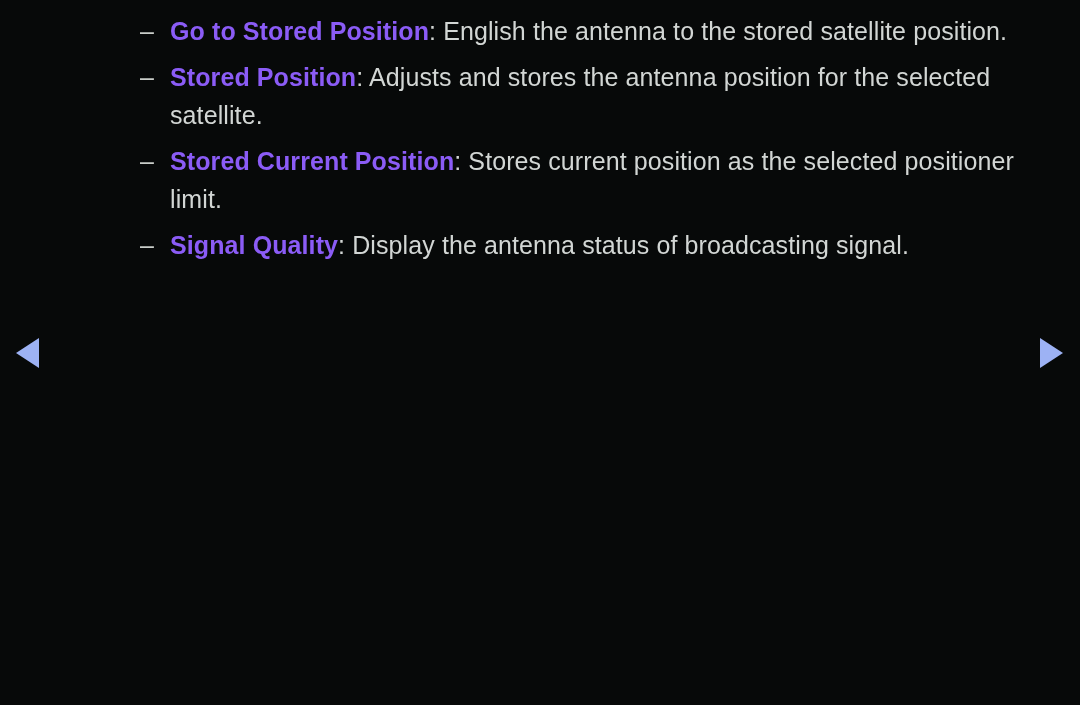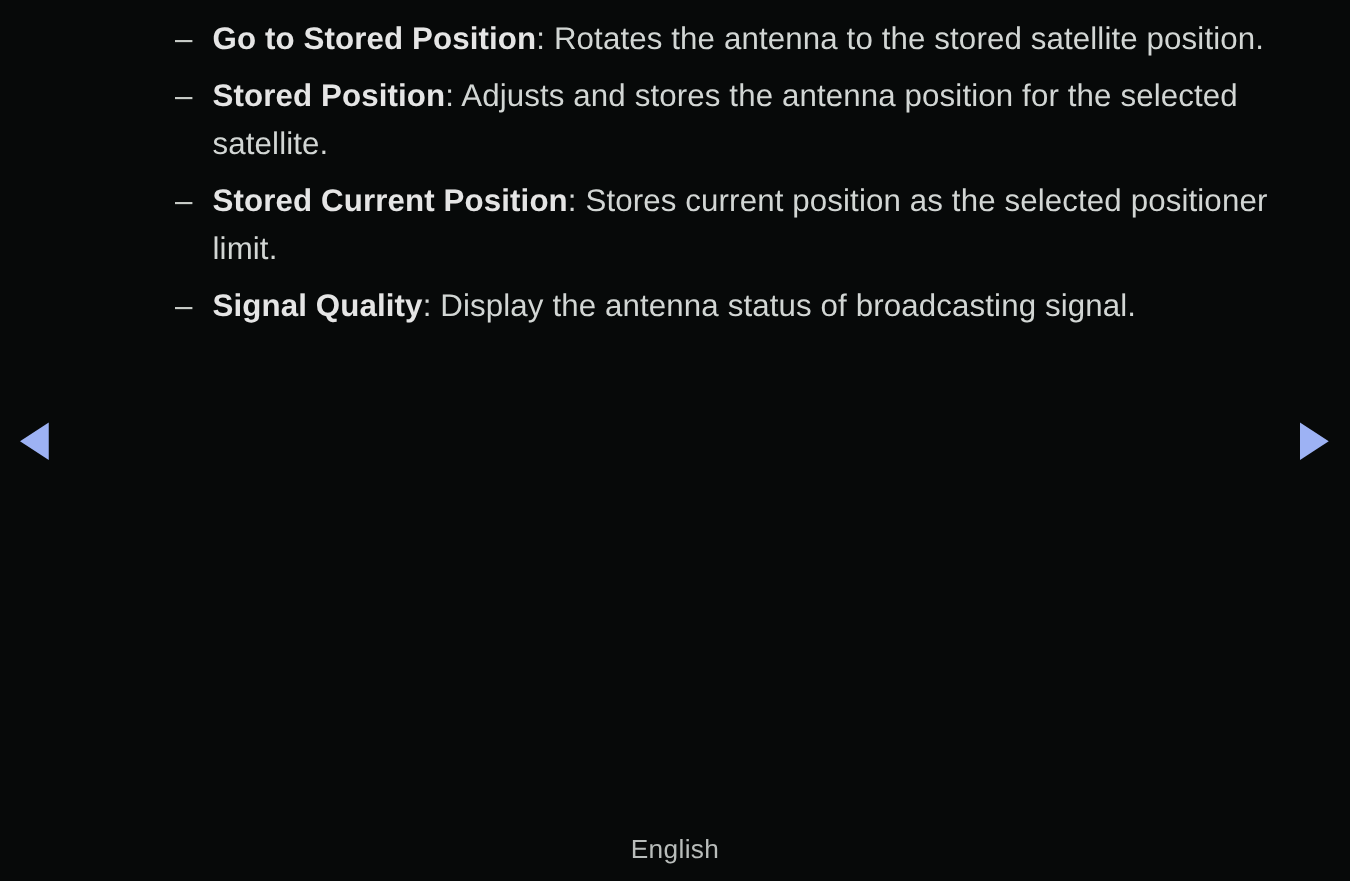--- a/index.html
+++ b/index.html
@@ -56,7 +56,7 @@
   }
 
   .term {
-    color: #e5e5e5;
+    color: #8b5cf6;
     font-weight: bold;
   }
 

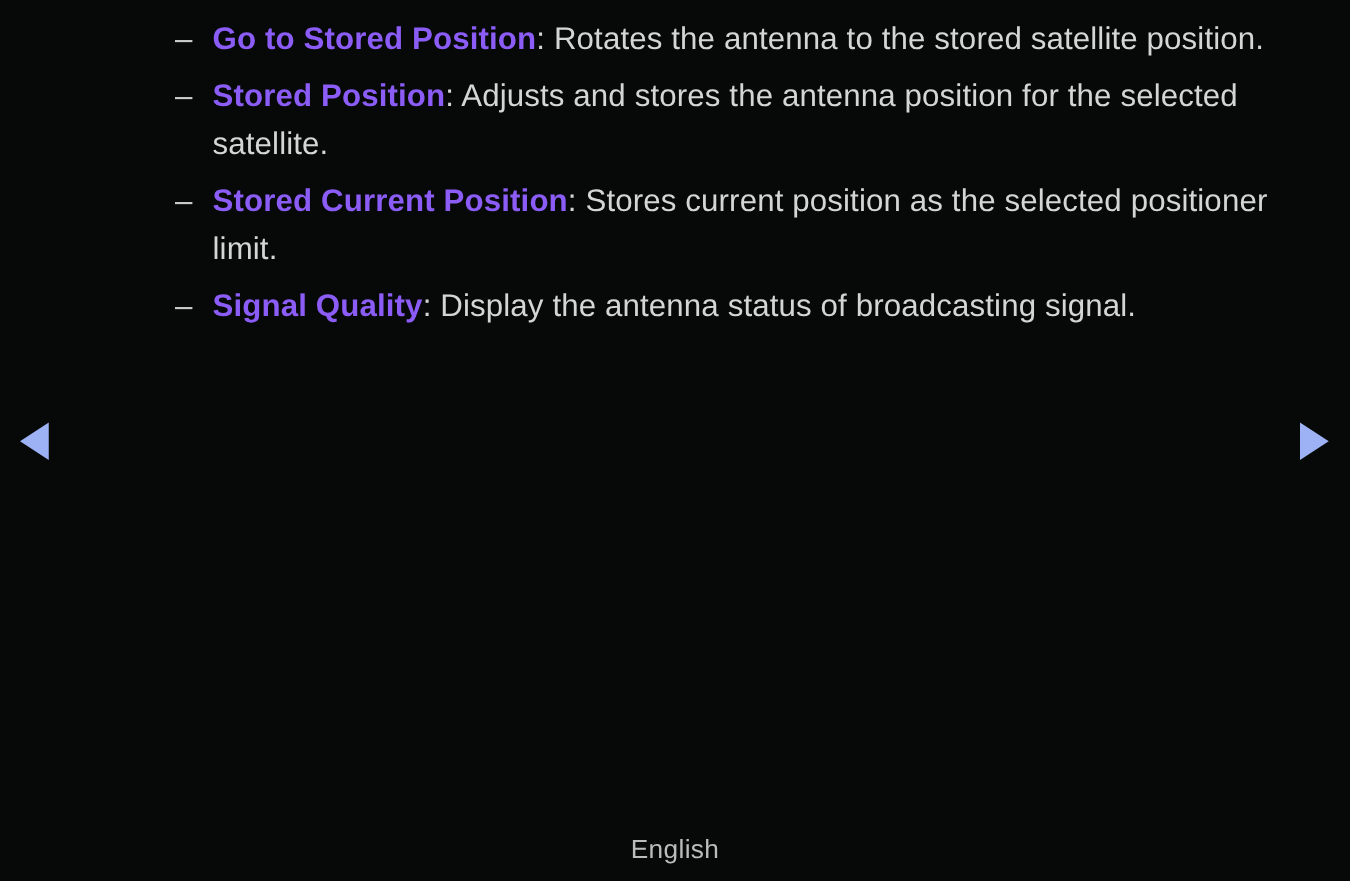--- a/index.html
+++ b/index.html
@@ -107,7 +107,7 @@
 
     <div class="bullet-row">
       <span class="dash">–</span>
-      <span class="bullet-text"><span class="term">Go to Stored Position</span><span>: </span><span>Rotates the antenna to the stored satellite position.</span></span>
+      <span class="bullet-text"><span class="term">Go to Stored Position</span><span>: </span><span>English the antenna to the stored satellite position.</span></span>
     </div>
 
     <div class="bullet-row">

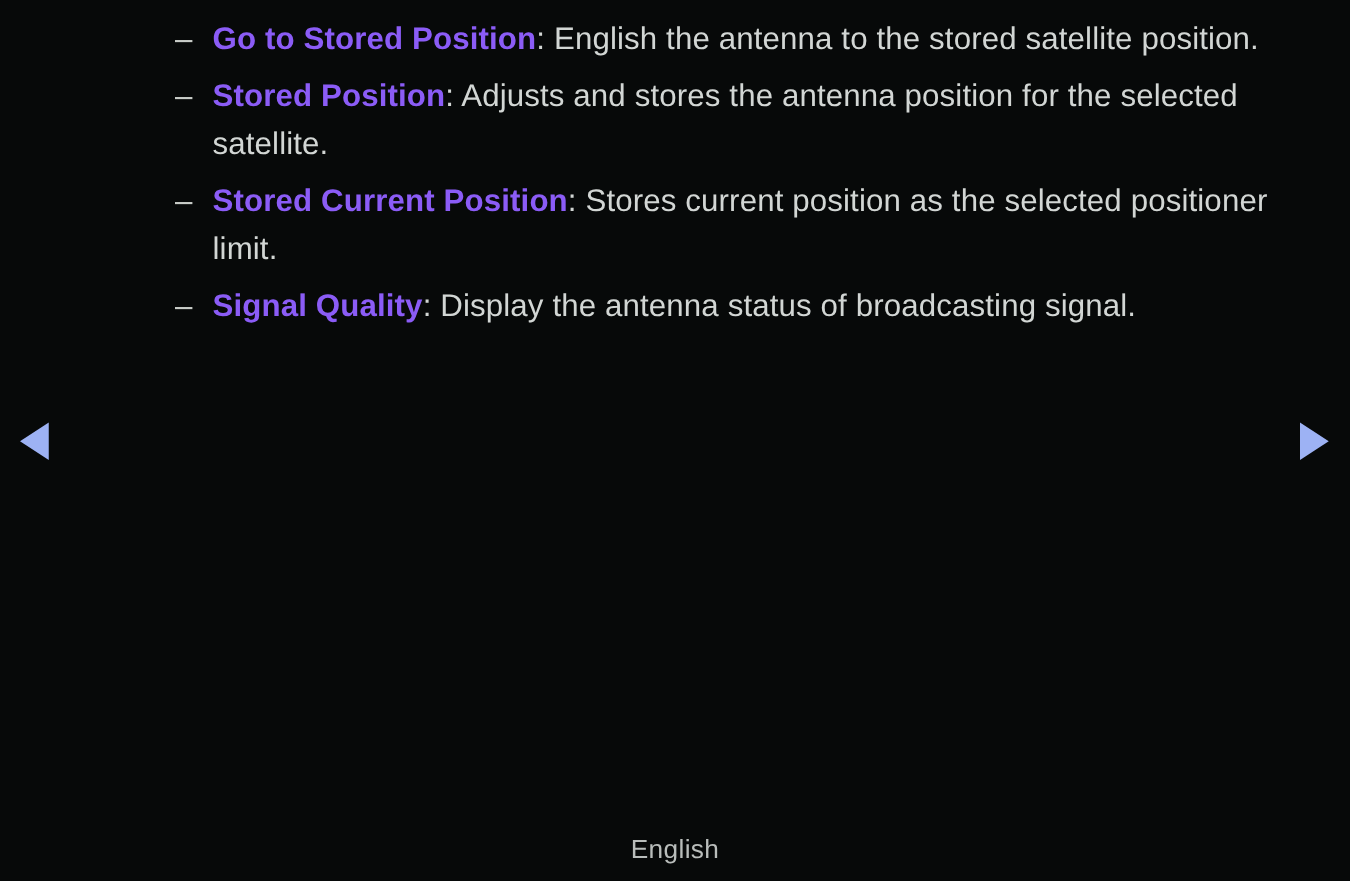--- a/index.html
+++ b/index.html
@@ -135,7 +135,6 @@
     <span class="tri"></span>
   </div>
 
-  <div id="footer-language">English</div>
 
 </div>
 

